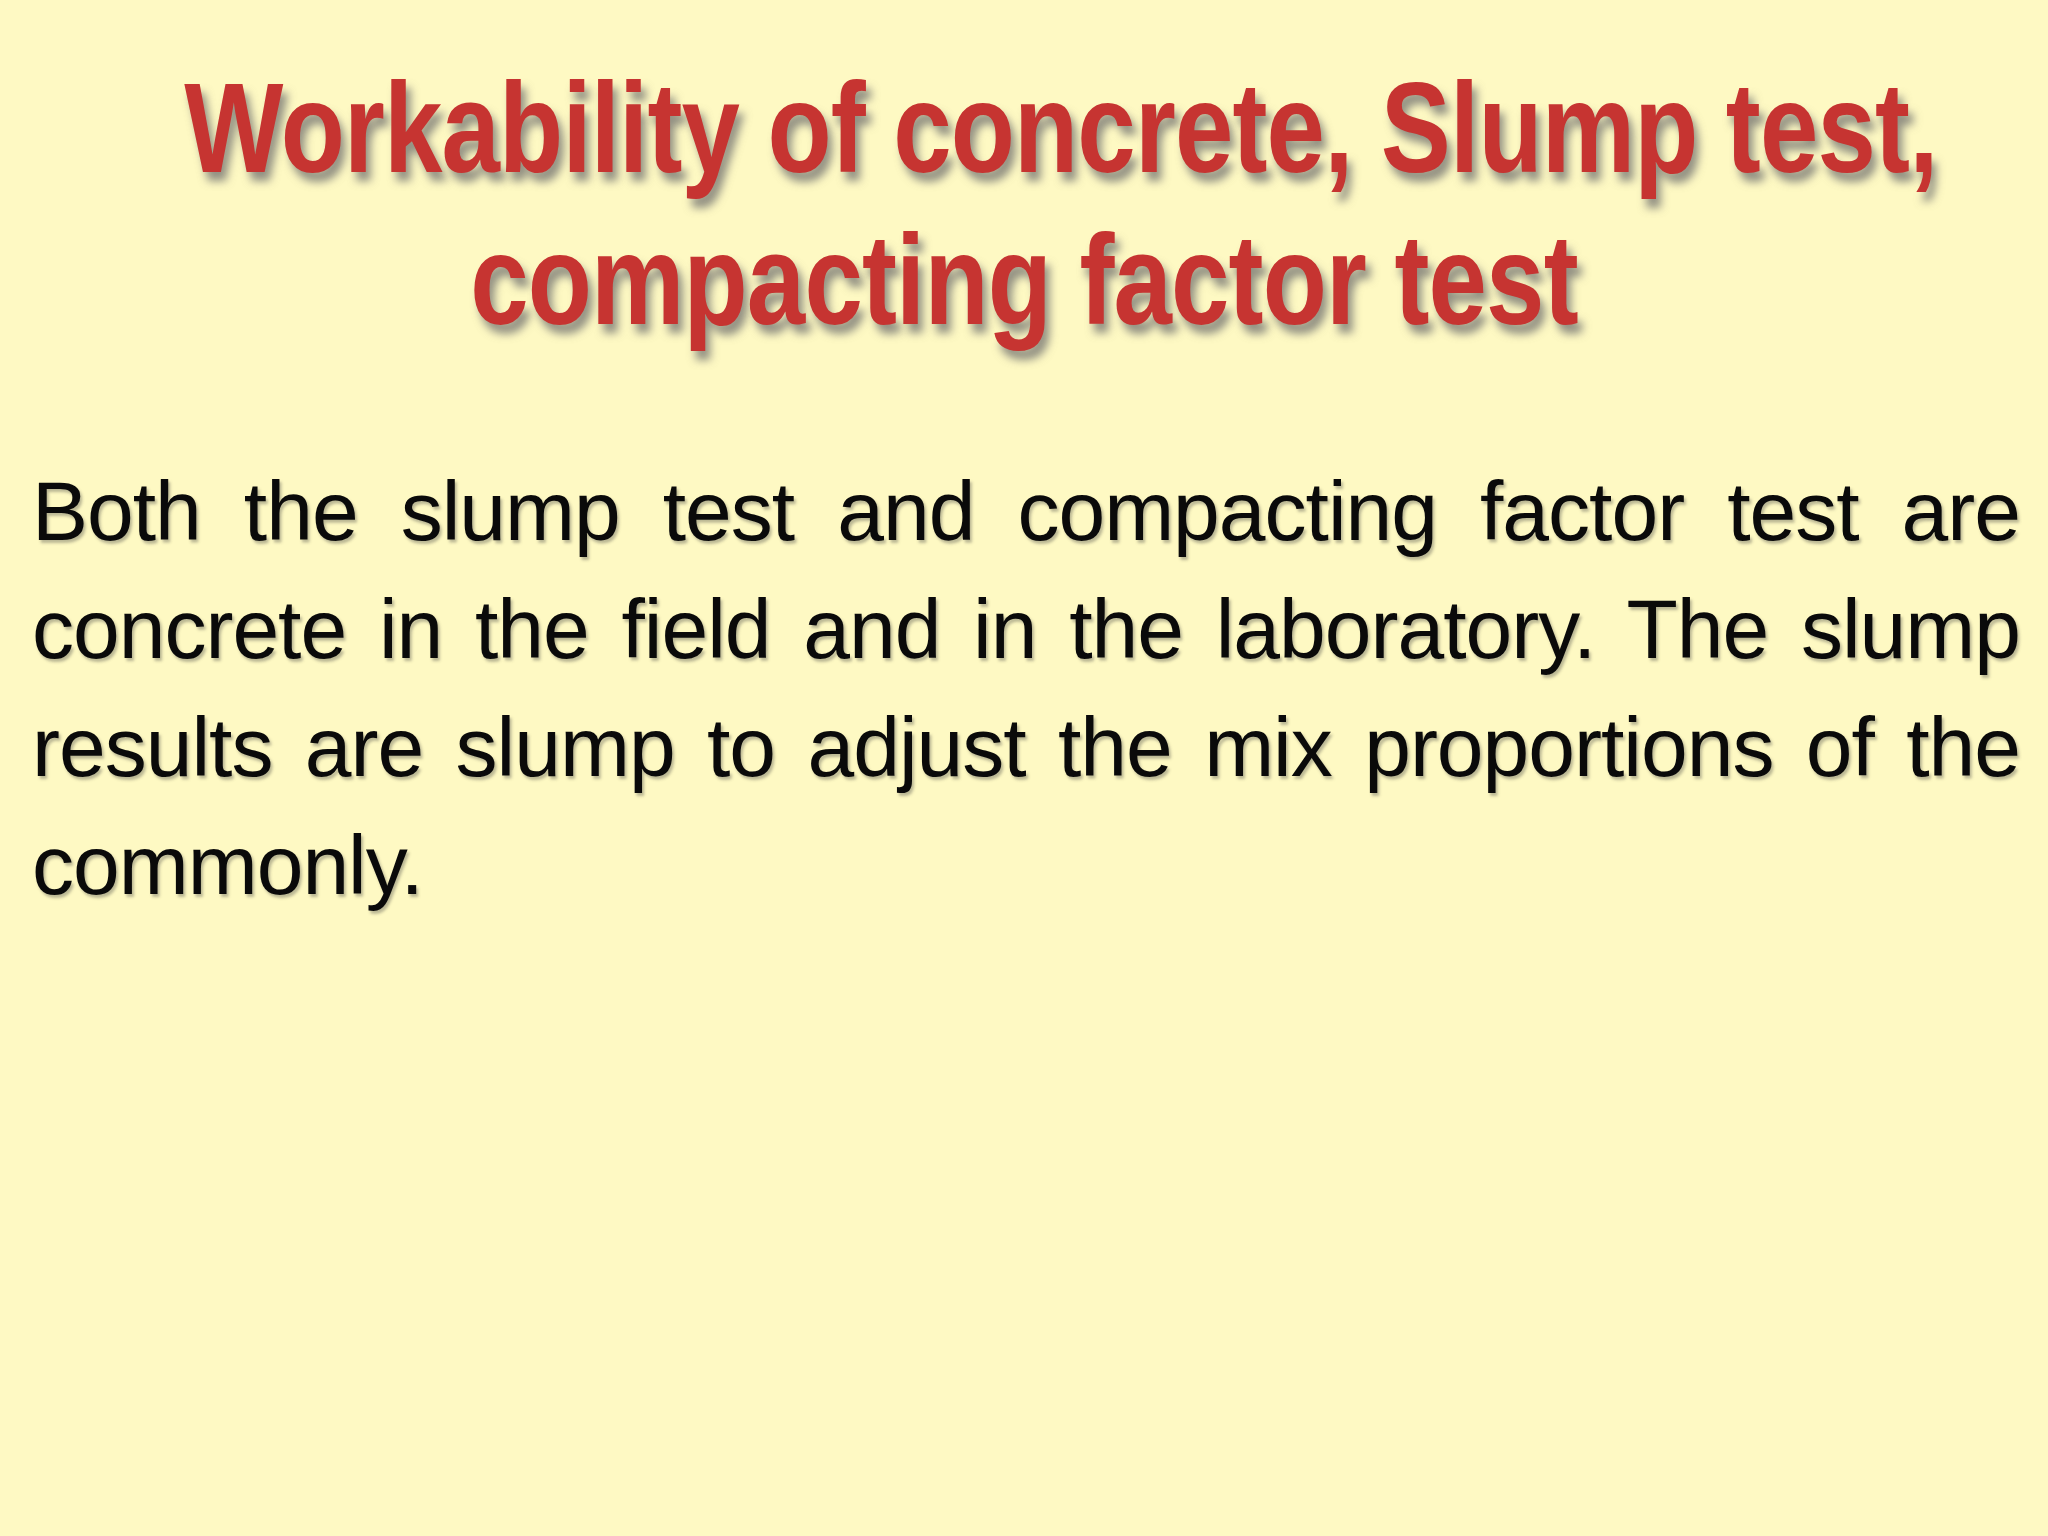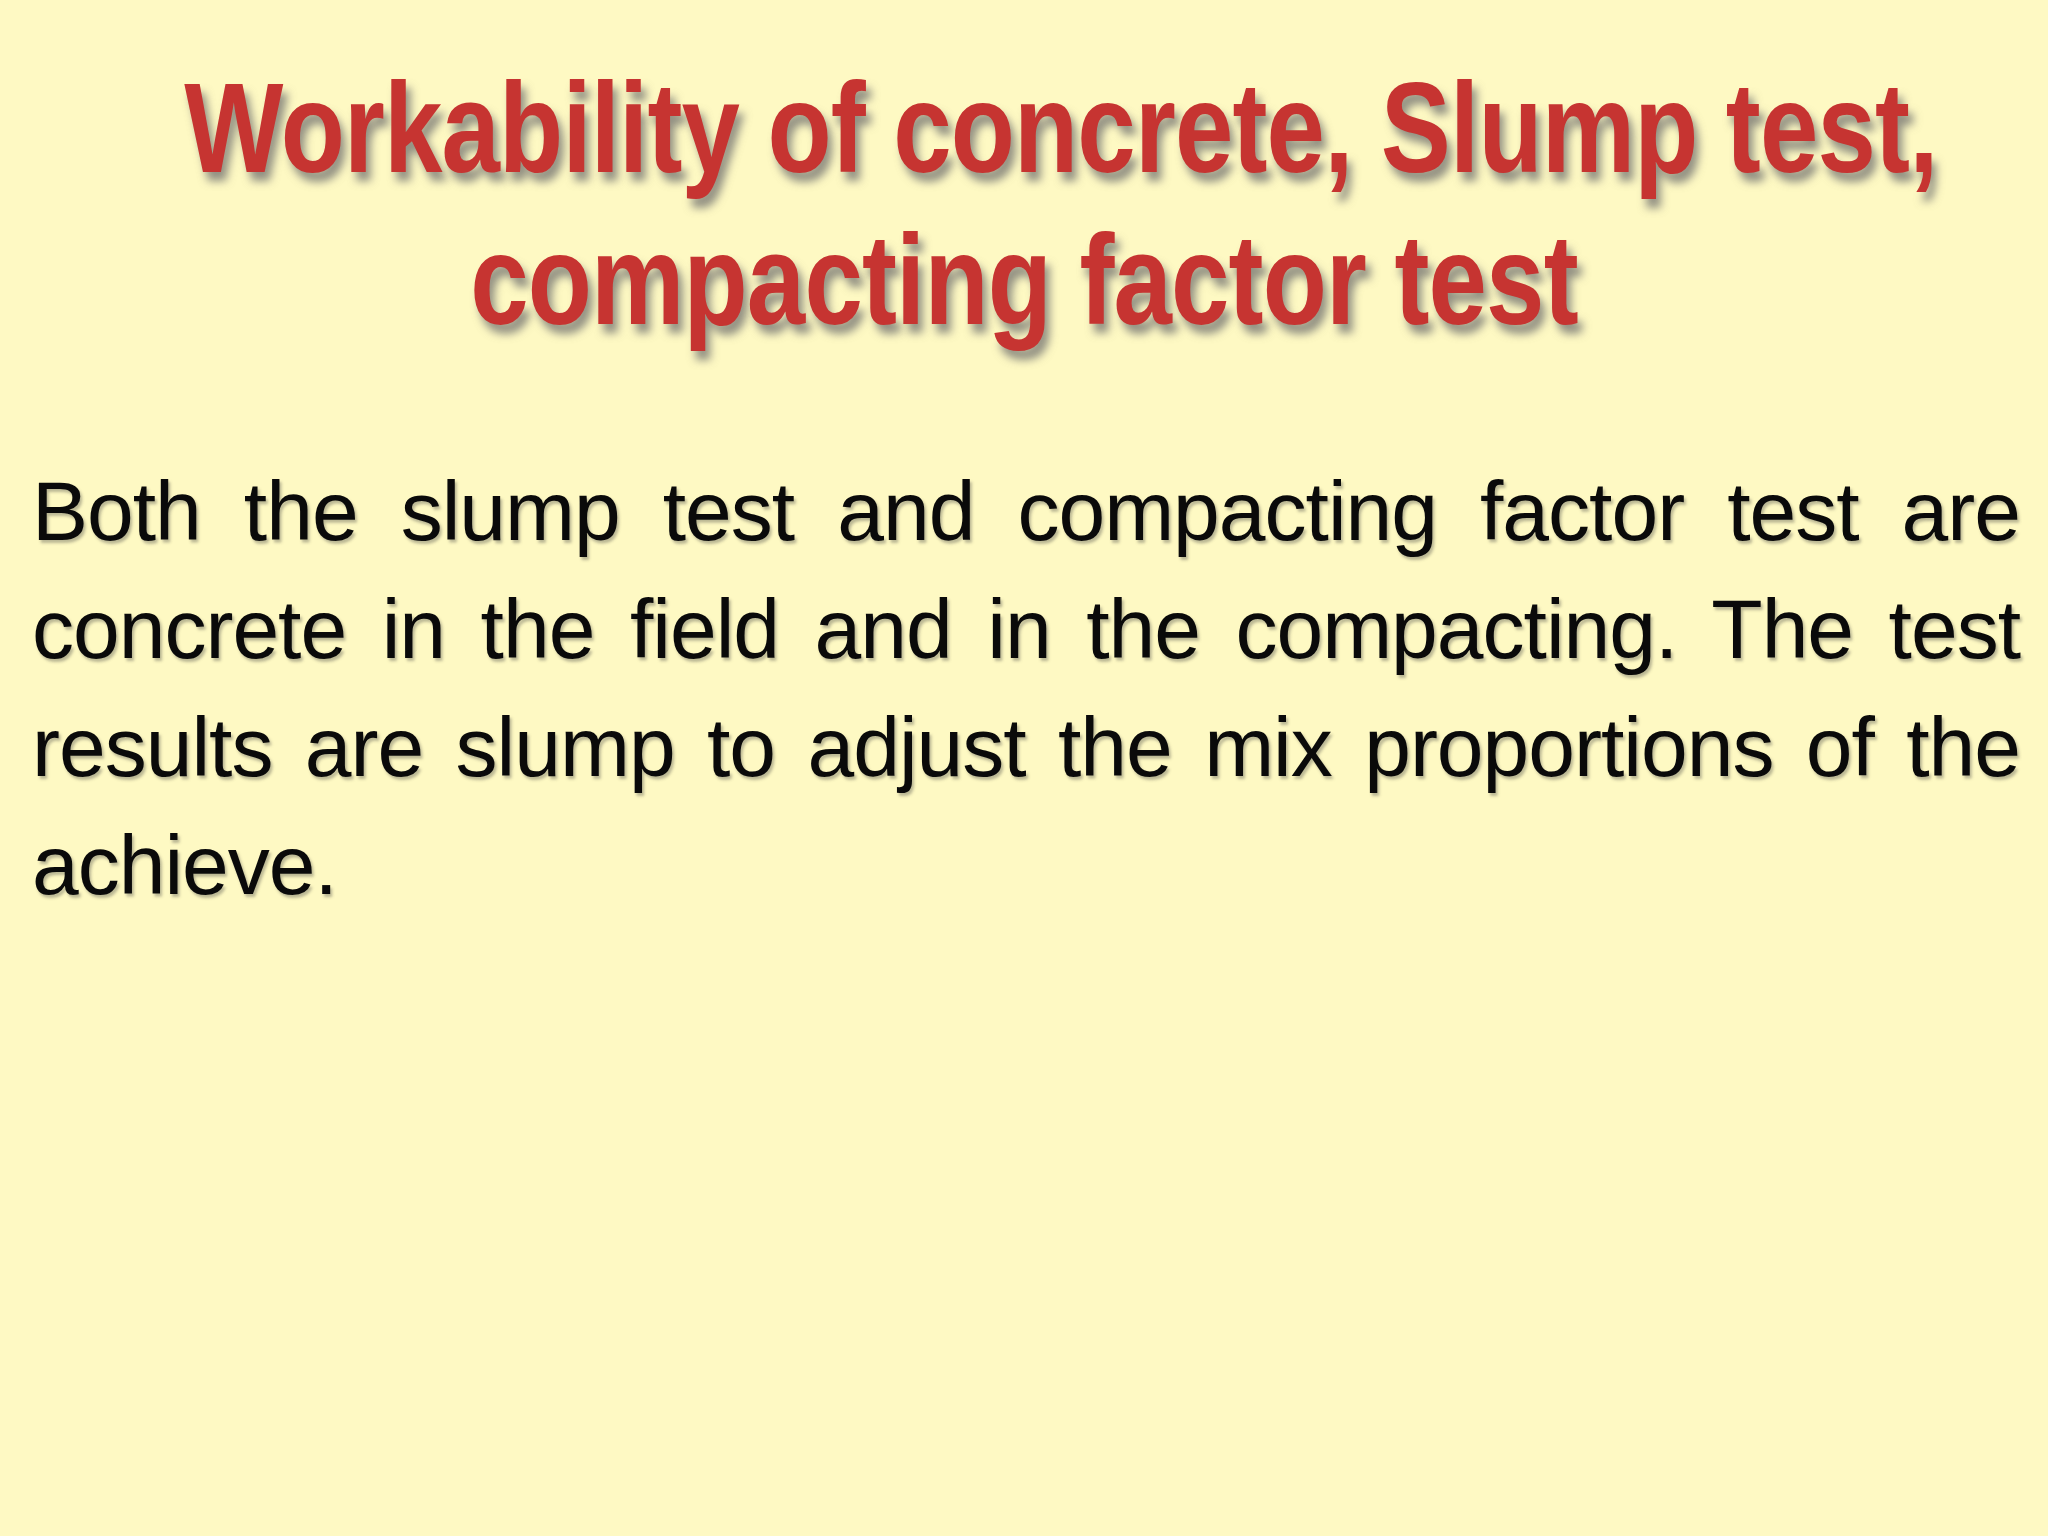--- a/index.html
+++ b/index.html
@@ -61,7 +61,7 @@
 
   <div class="body-block">
     <div class="body-line">Both the slump test and compacting factor test are</div>
-    <div class="body-line">concrete in the field and in the compacting. The test</div>
+    <div class="body-line">concrete in the field and in the laboratory. The slump</div>
     <div class="body-line">results are slump to adjust the mix proportions of the</div>
     <div class="body-line">achieve.</div>
   </div>

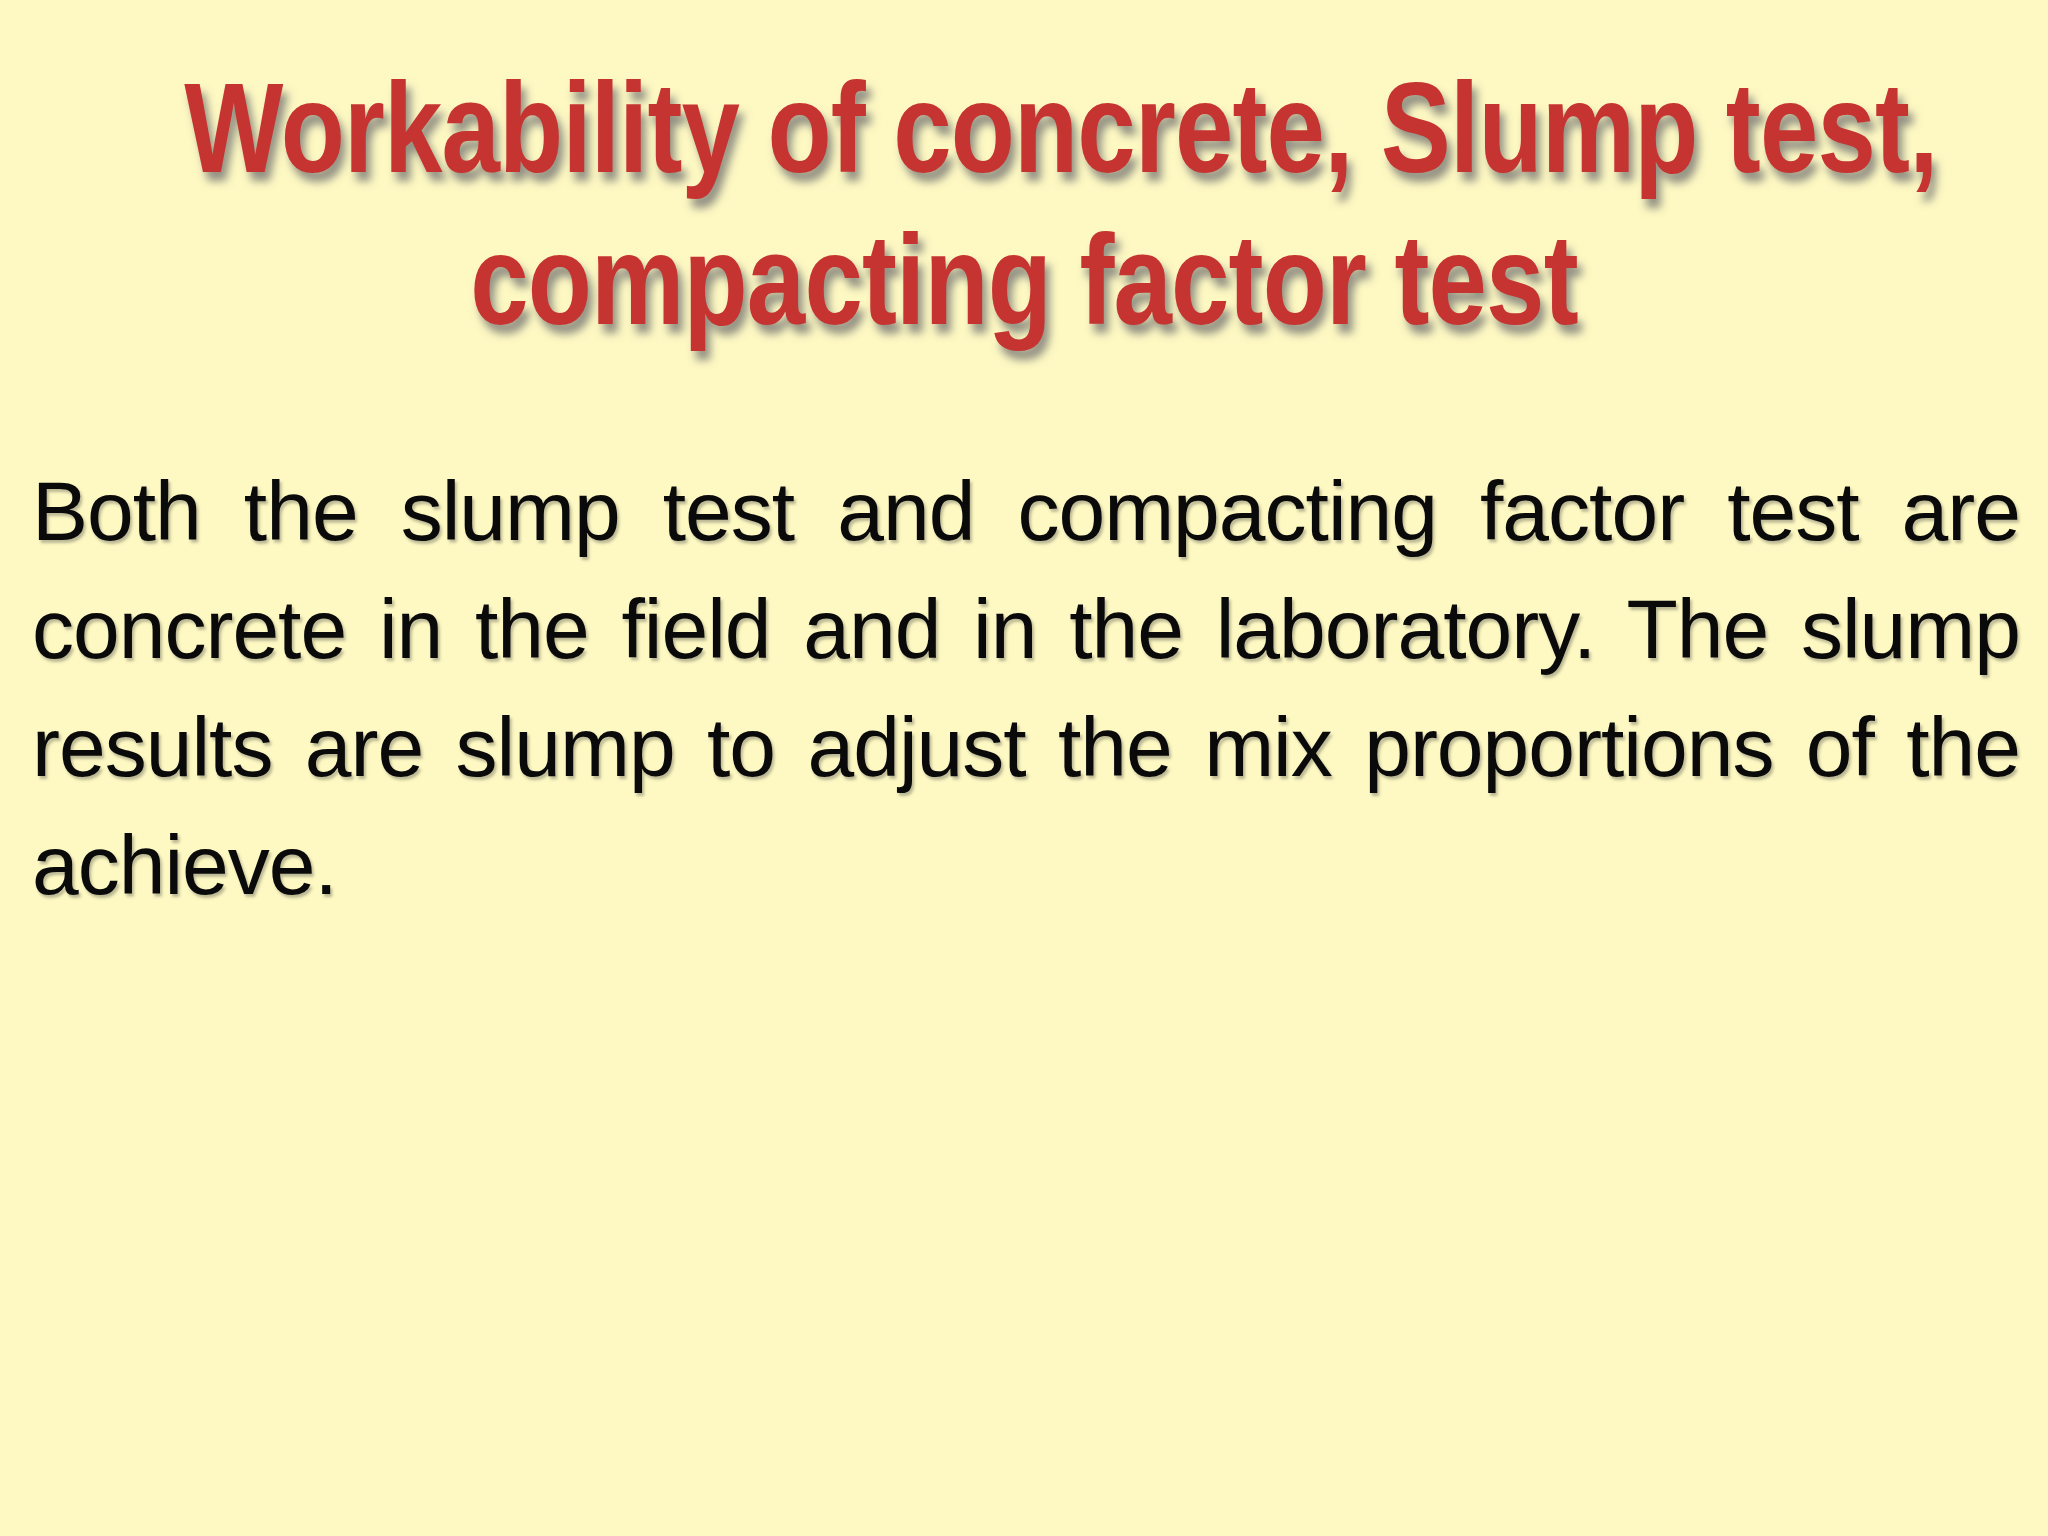--- a/index.html
+++ b/index.html
@@ -63,7 +63,7 @@
     <div class="body-line">Both the slump test and compacting factor test are</div>
     <div class="body-line">concrete in the field and in the laboratory. The slump</div>
     <div class="body-line">results are slump to adjust the mix proportions of the</div>
-    <div class="body-line">achieve.</div>
+    <div class="body-line">commonly.</div>
   </div>
 
 </div>

